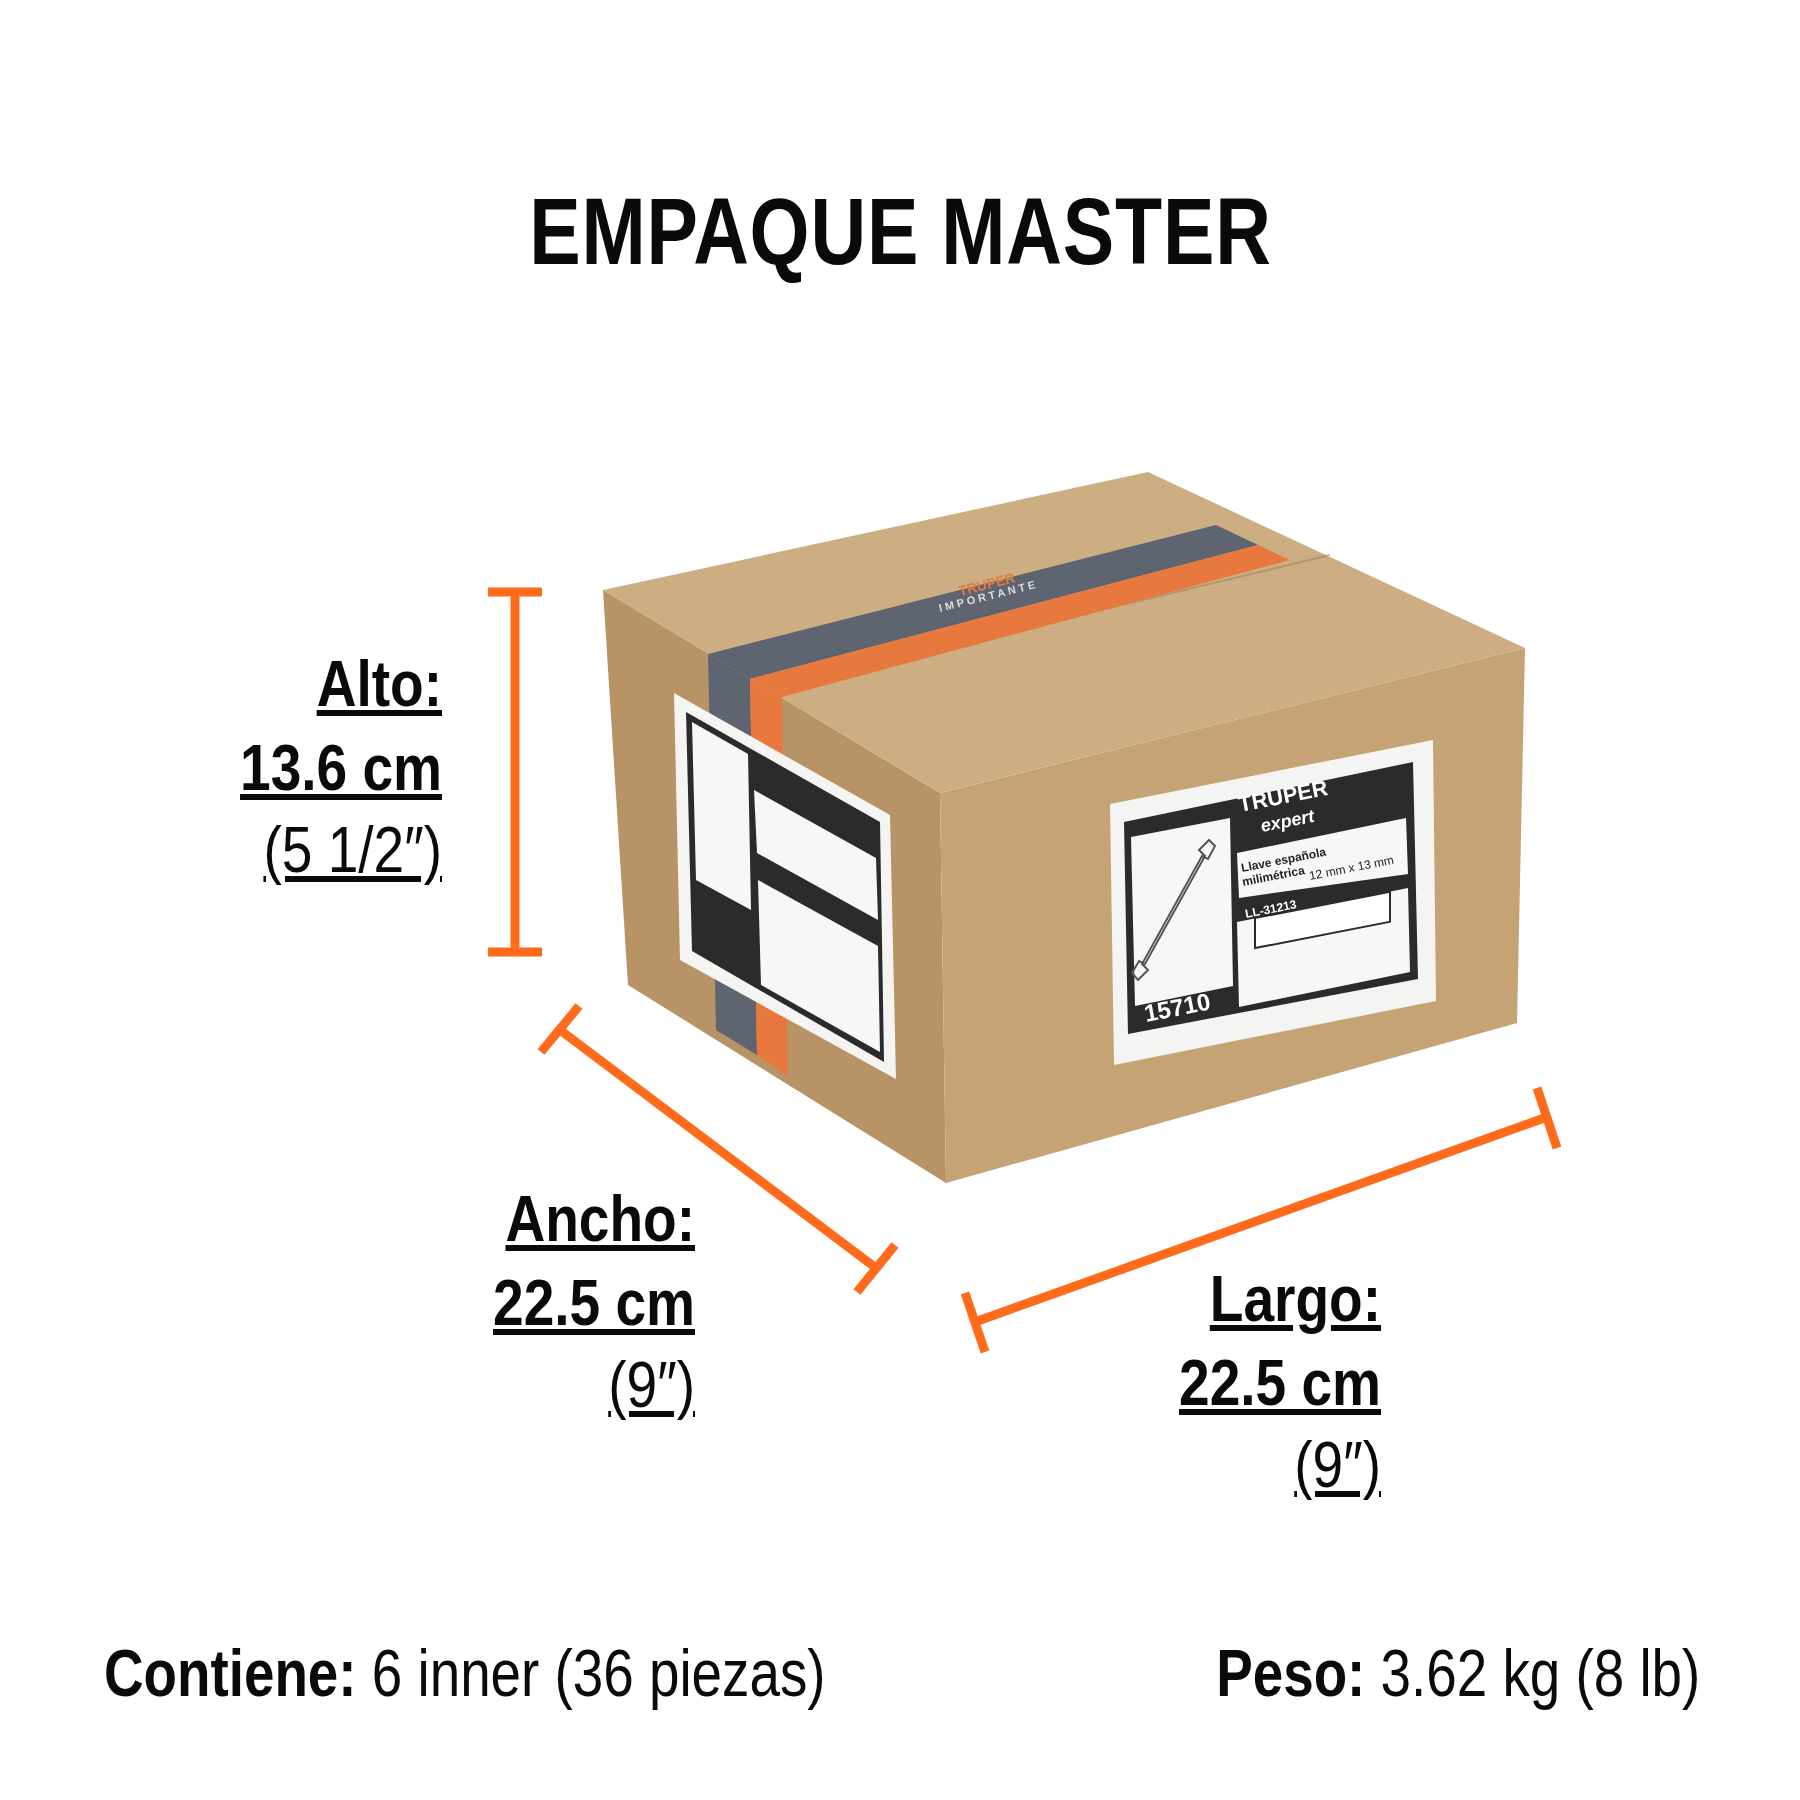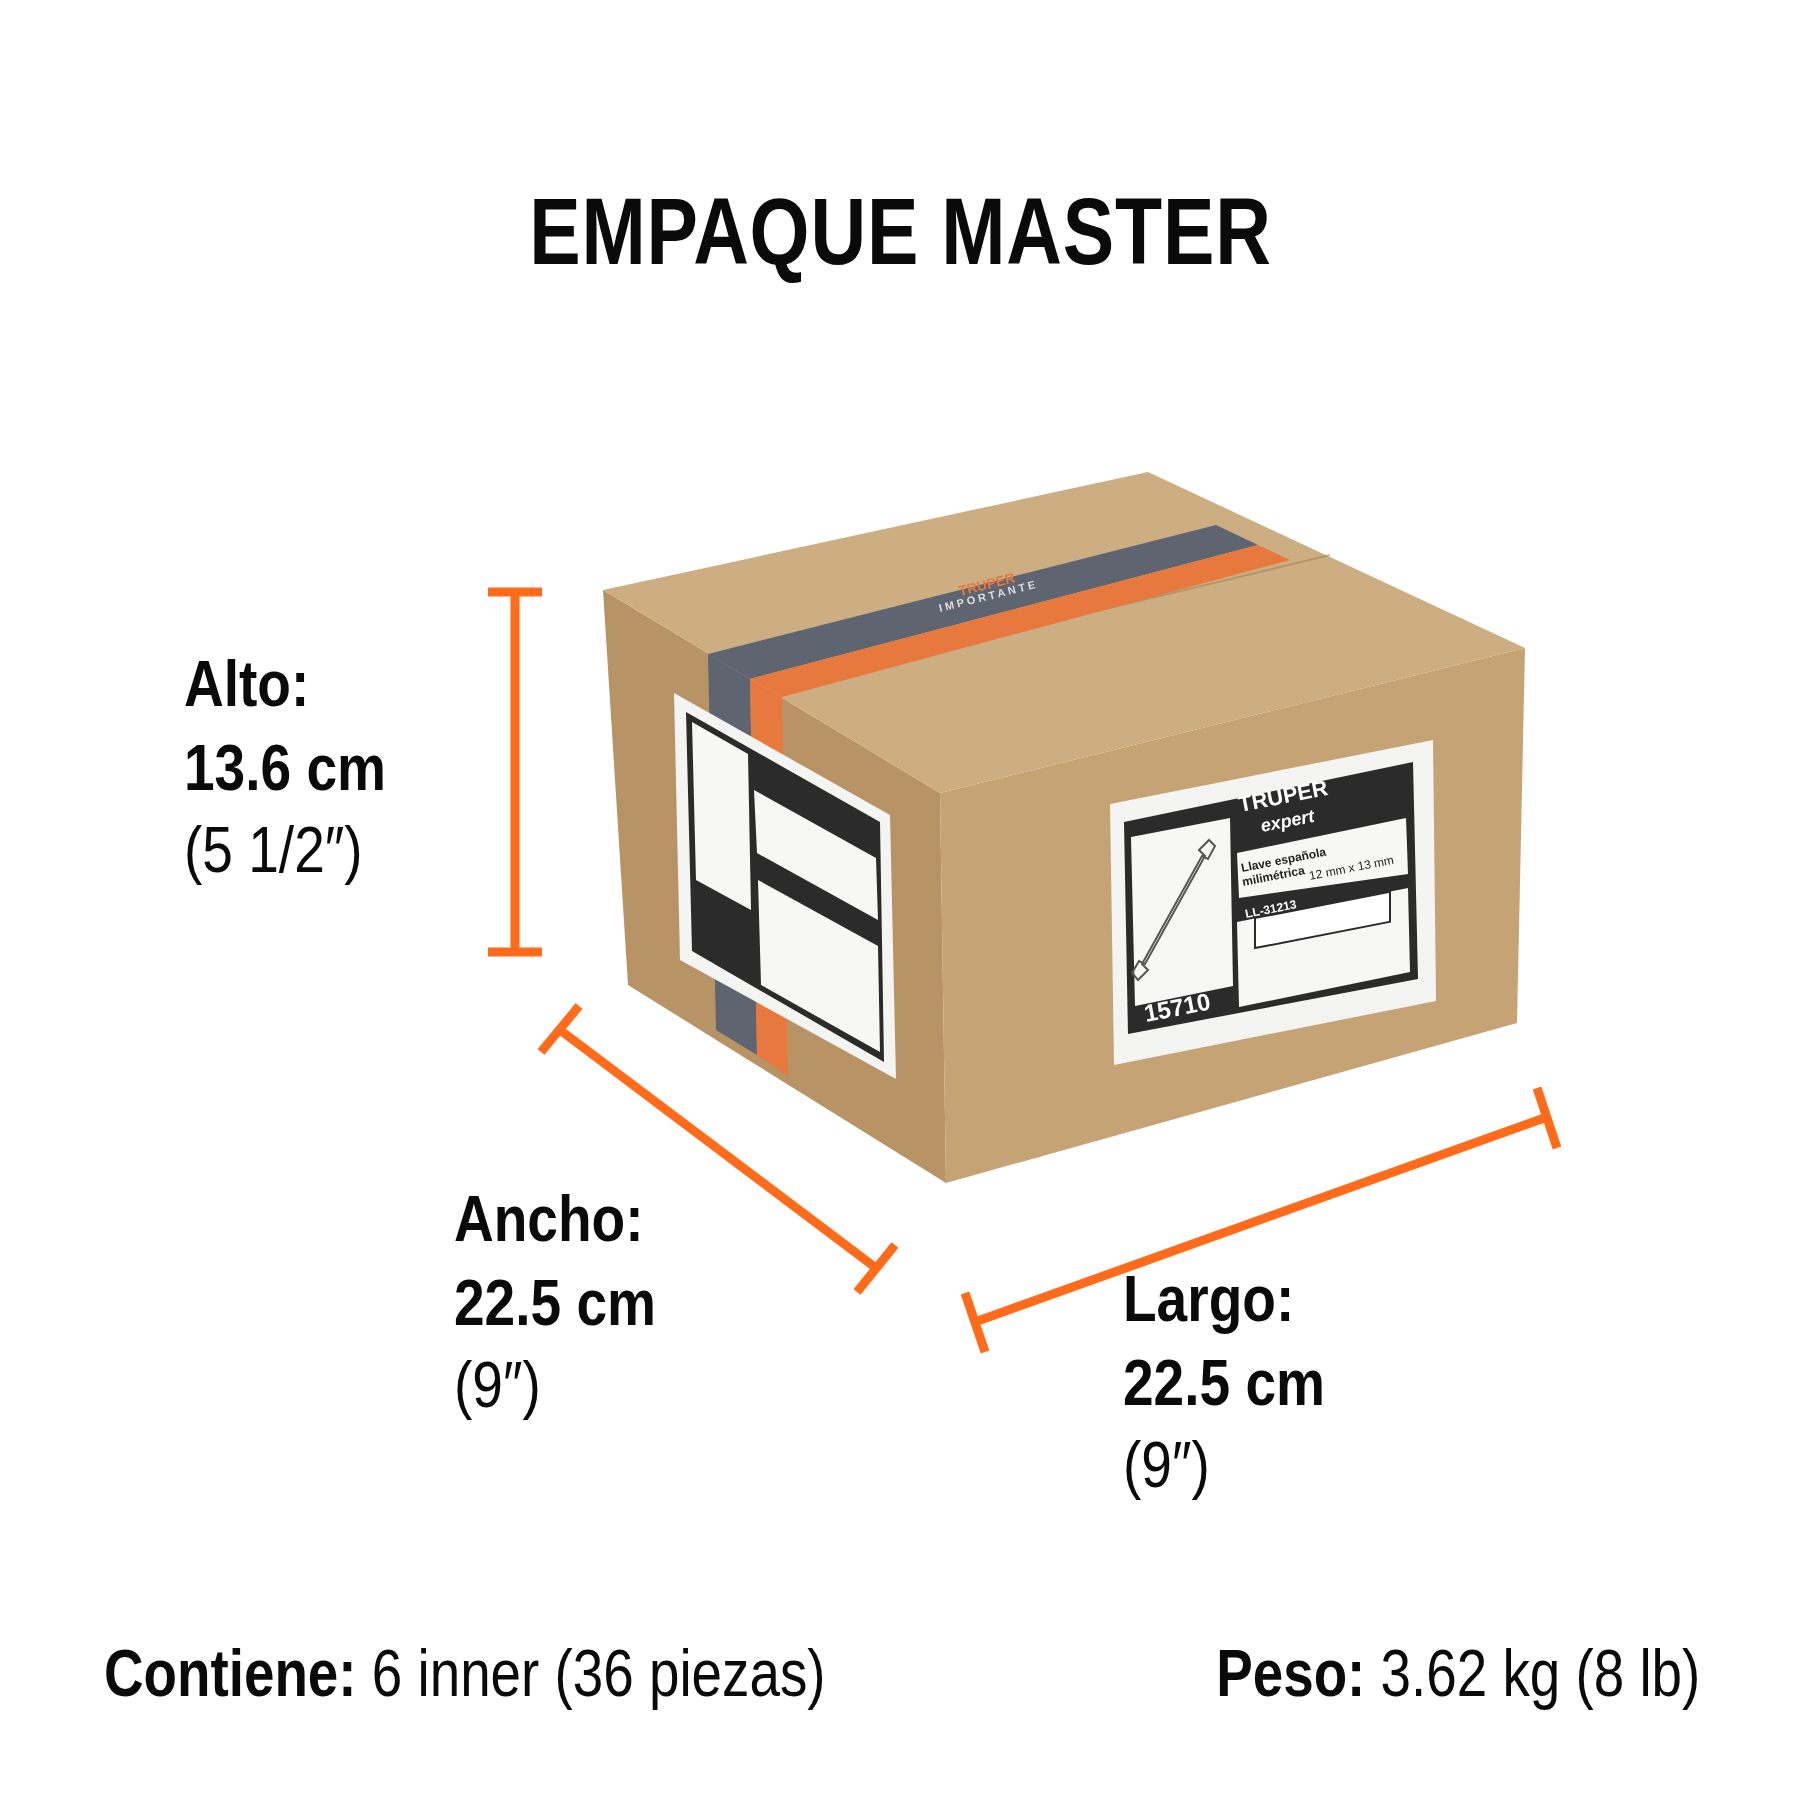--- a/index.html
+++ b/index.html
@@ -9,7 +9,7 @@
   .title { left: 0; width: 1800px; top: 178px; text-align: center;
            font-size: 94px; font-weight: 700; letter-spacing: 1px;
            transform: scaleX(0.82); transform-origin: 903px 0; }
-  .dim { text-align: left; font-weight: 700; line-height: 1; }
+  .dim { text-align: right; font-weight: 700; line-height: 1; text-decoration: underline; }
   .dim .l1 { font-size: 64px; display: block; transform: scaleX(0.86); }
   .dim .l2 { font-size: 64px; display: block; margin-top: 20px; transform: scaleX(0.86); }
   .dim .l3 { font-size: 64px; font-weight: 400; display: block; margin-top: 18px; transform: scaleX(0.86); }

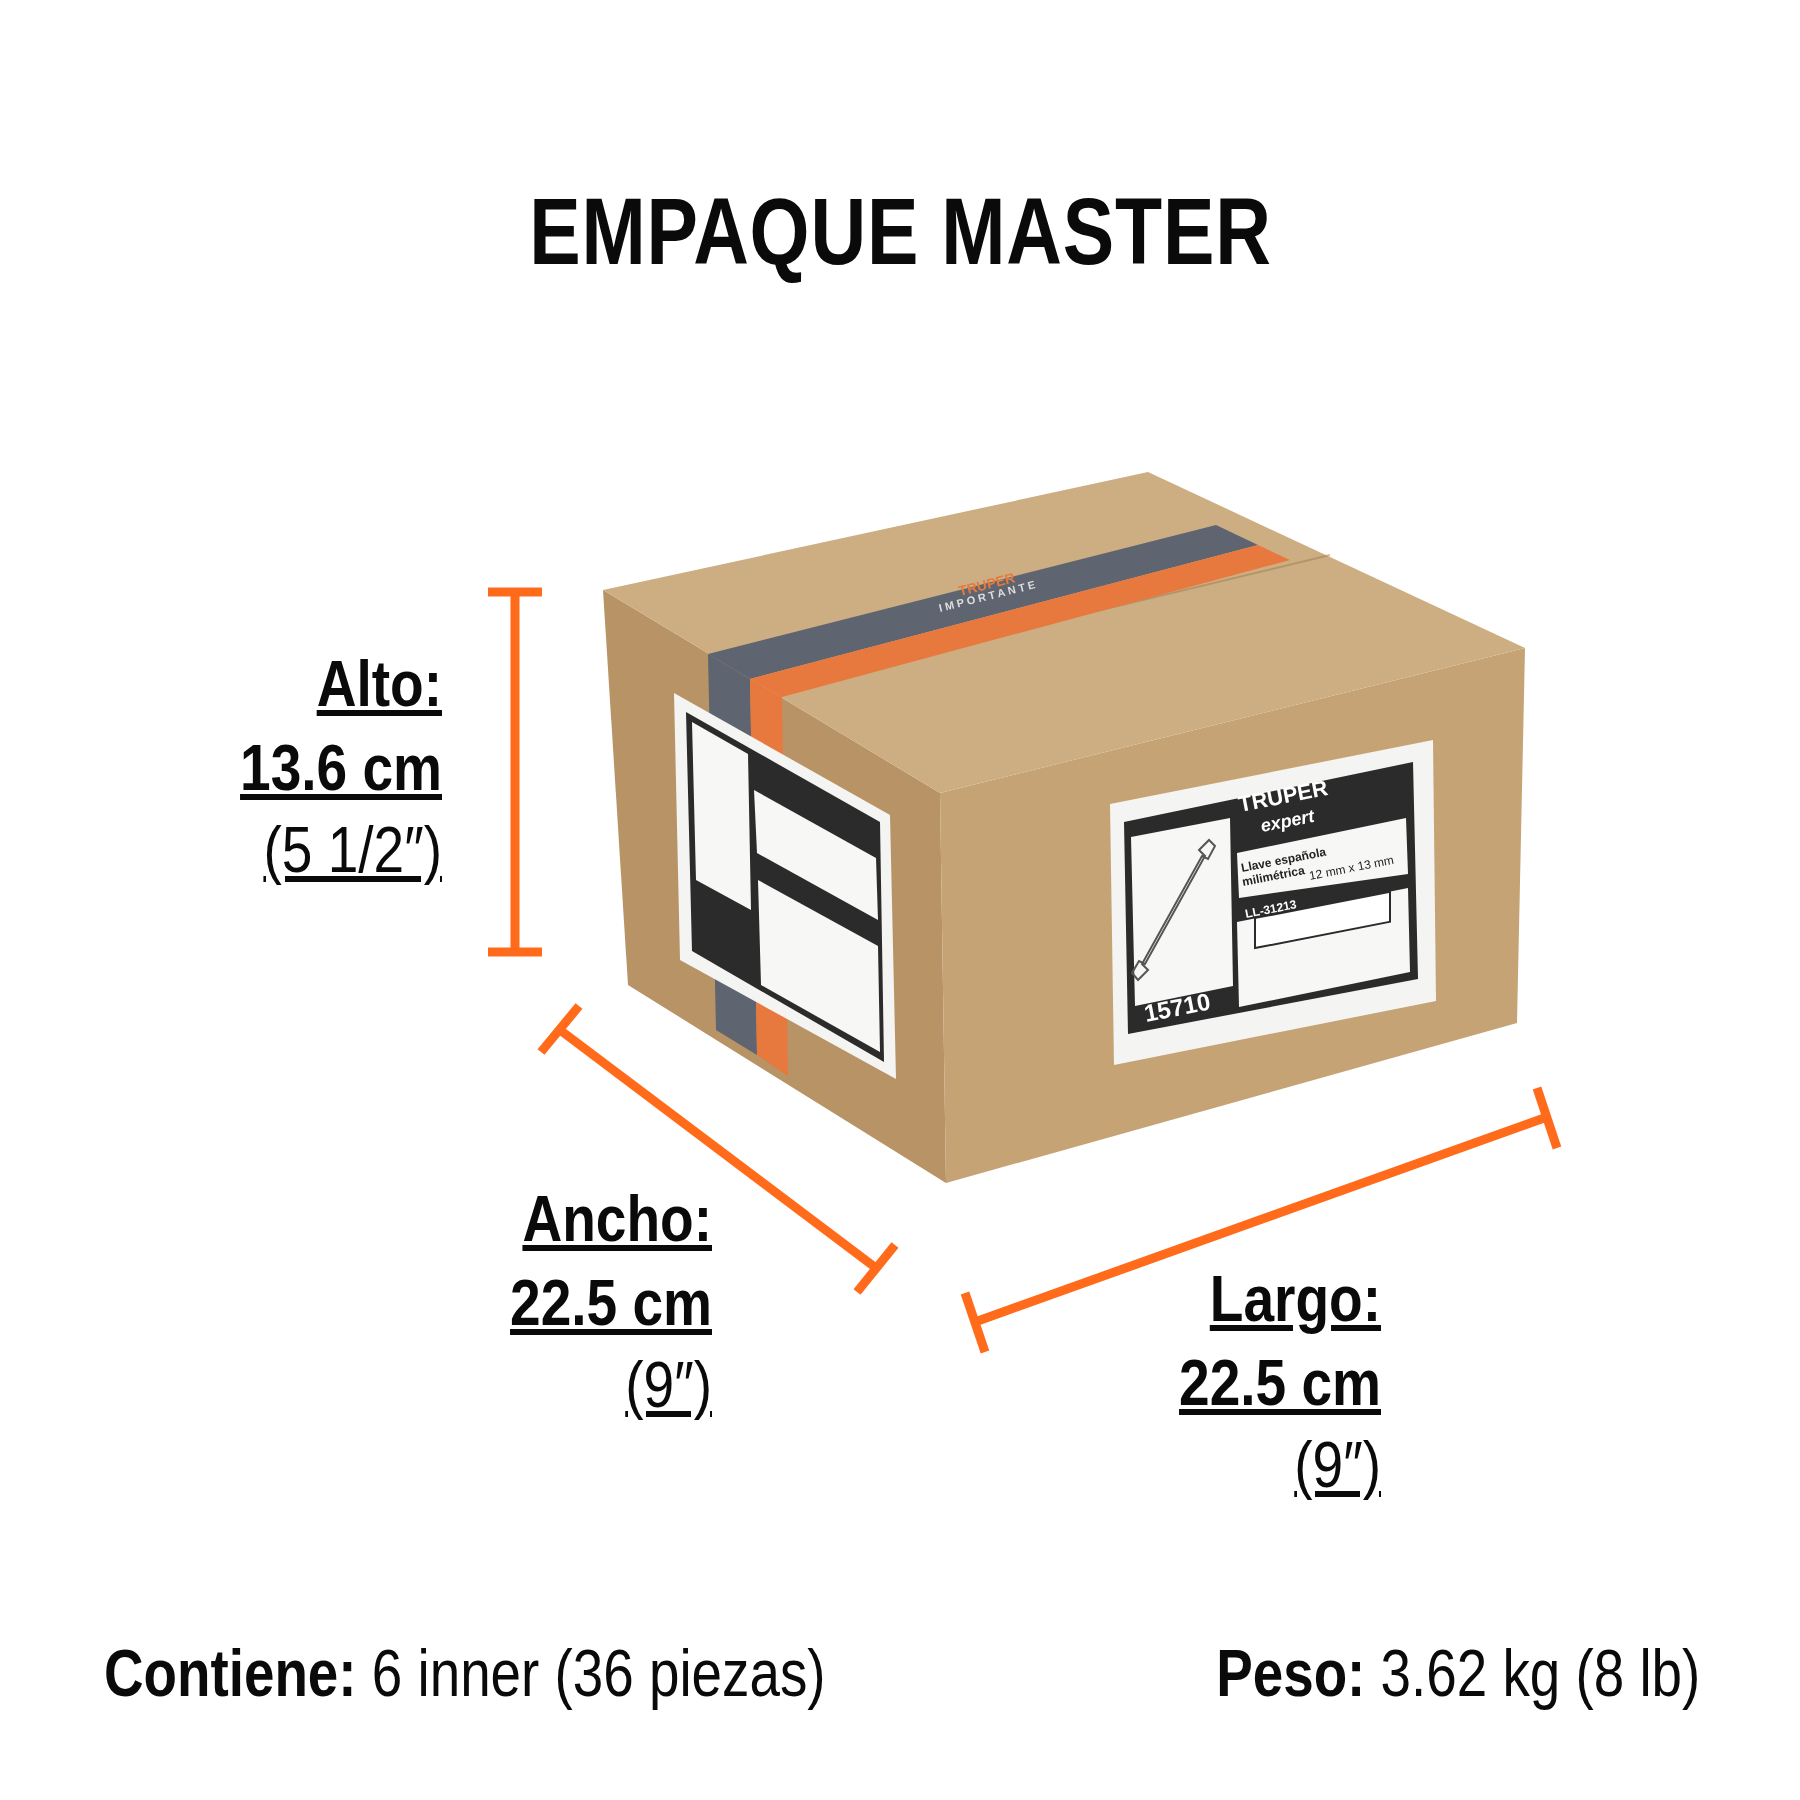--- a/index.html
+++ b/index.html
@@ -14,7 +14,7 @@
   .dim .l2 { font-size: 64px; display: block; margin-top: 20px; transform: scaleX(0.86); }
   .dim .l3 { font-size: 64px; font-weight: 400; display: block; margin-top: 18px; transform: scaleX(0.86); }
   .alto { left: 163px; width: 300px; top: 652px; }
-  .ancho { left: 433px; width: 300px; top: 1187px; }
+  .ancho { left: 416px; width: 300px; top: 1187px; }
   .largo { left: 1102px; width: 300px; top: 1267px; }
   .bottom { top: 1640px; font-size: 66px; white-space: nowrap; line-height: 1; }
   .bottom .k { font-weight: 700; }

